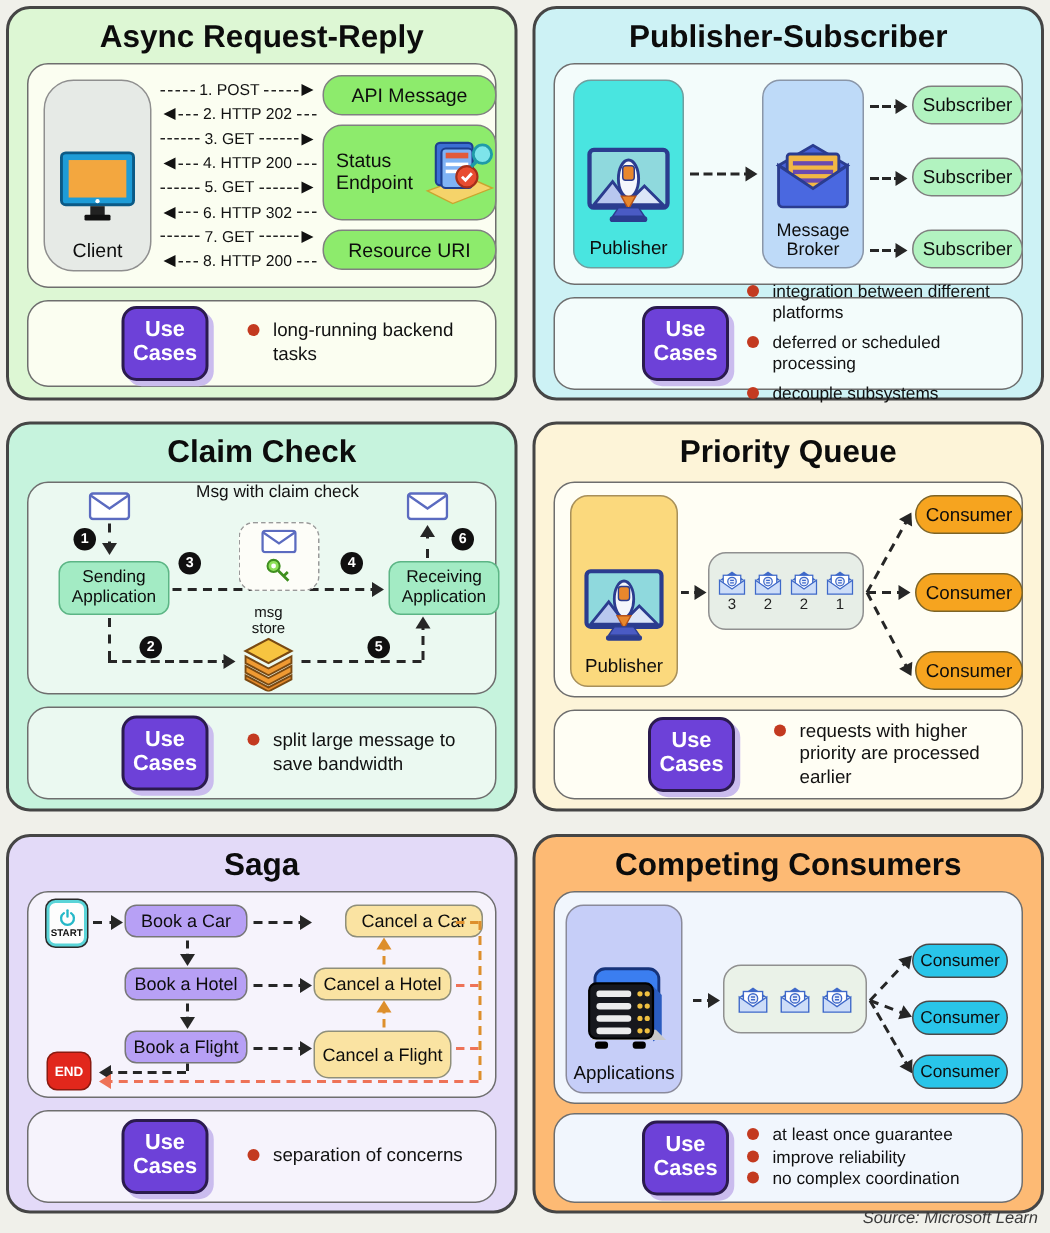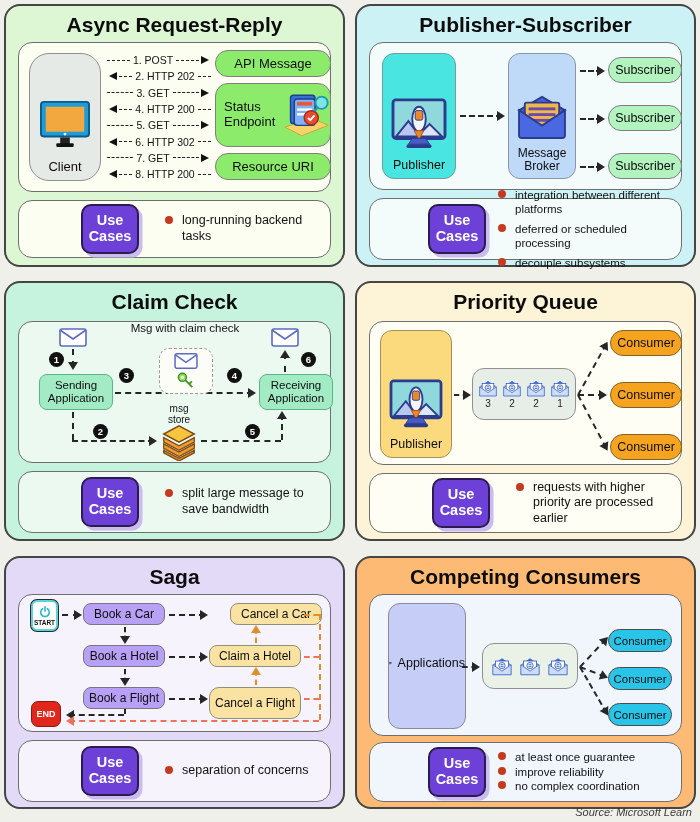--- a/index.html
+++ b/index.html
@@ -420,7 +420,7 @@
         <span>Cancel a Car</span>
         </div>
       <div class="node" style="left:190px;top:50px;width:92px;height:22px;background:#fae3a2;border:1.5px solid #8f8f7a;border-radius:8px;font-size:12px;">
-        <span>Claim a Hotel</span>
+        <span>Cancel a Hotel</span>
         </div>
       <div class="node" style="left:190px;top:92px;width:92px;height:32px;background:#fae3a2;border:1.5px solid #8f8f7a;border-radius:10px;font-size:12px;">
         <span>Cancel a Flight</span>

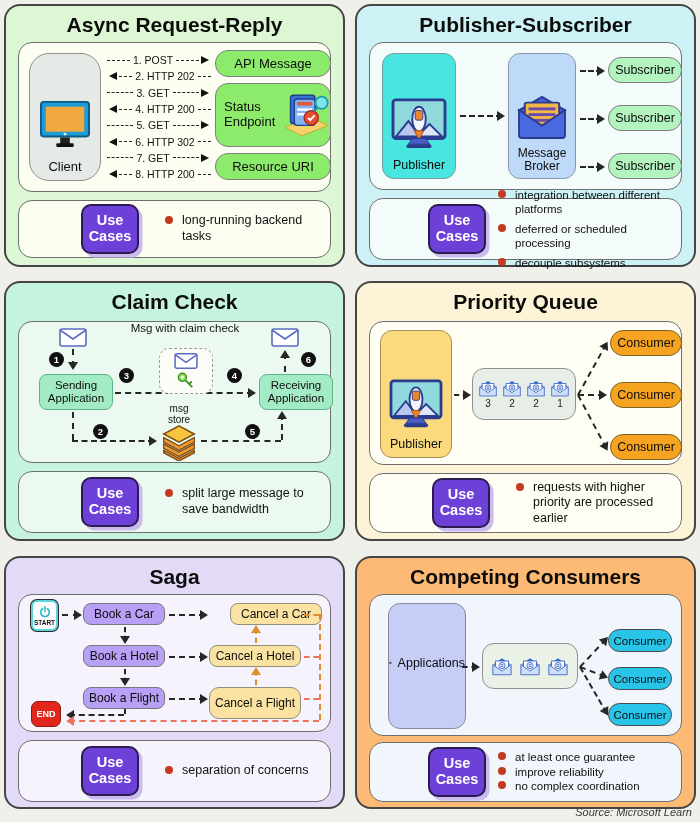--- a/index.html
+++ b/index.html
@@ -465,7 +465,7 @@
     <div class="ptitle">Competing Consumers</div>
 
     <div class="dbox" style="top:36px;height:142px;background:#f1f6fd;">
-      <div class="node" style="left:18px;top:8px;width:78px;height:126px;background:#c6cef8;border:1.5px solid #8a8a9a;border-radius:12px;flex-direction:row;justify-content:flex-end;padding-bottom:6px;gap:6px;">
+      <div class="node" style="left:7px;top:8px;width:78px;height:126px;background:#c6cef8;border:1.5px solid #8a8a9a;border-radius:12px;flex-direction:column;justify-content:flex-end;padding-bottom:6px;gap:6px;">
         <svg width="62" height="60" viewBox="0 0 64 62">
           <rect x="12" y="4" width="44" height="24" rx="7" fill="#3b7ef0" stroke="#16337a" stroke-width="2"></rect>
           <polygon points="52,16 58,22 58,50 52,54" fill="#2a5cc0"></polygon>

